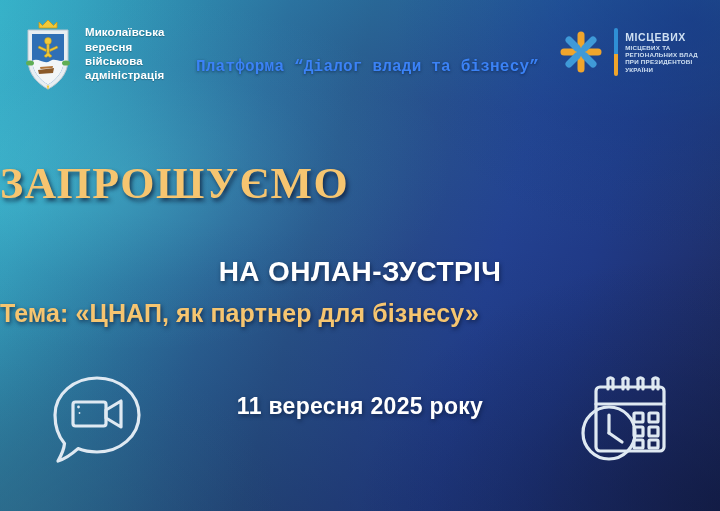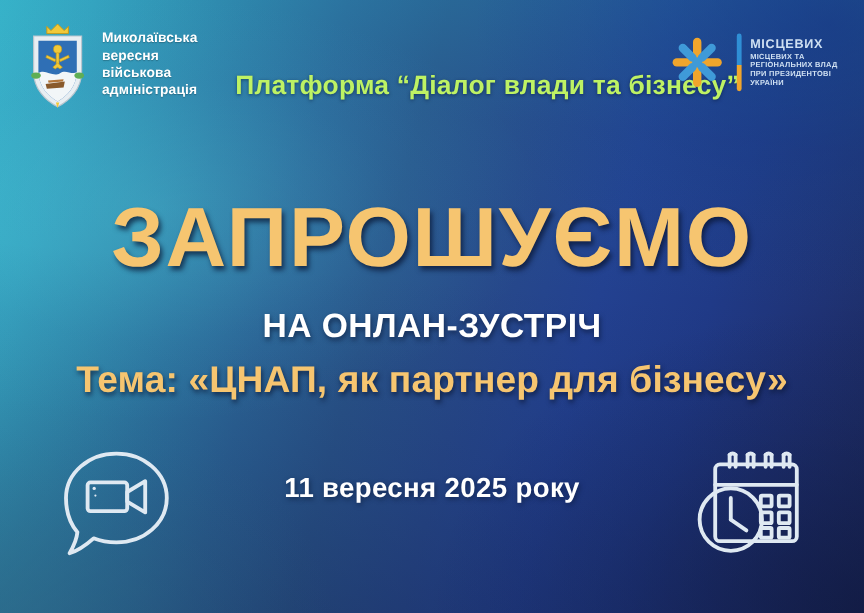--- a/index.html
+++ b/index.html
@@ -97,12 +97,13 @@
     position: absolute;
     left: 196px;
     top: 58px;
-    color: #bef264;
-    font-size: 22px;
+    color: #3b82f6;
+    font-size: 16px;
     font-weight: bold;
     letter-spacing: 0.2px;
     text-shadow: 0 1px 3px rgba(0,20,50,0.55);
     white-space: nowrap;
+    font-family: Liberation Mono, monospace;
   }
   .congress-block {
     position: absolute;

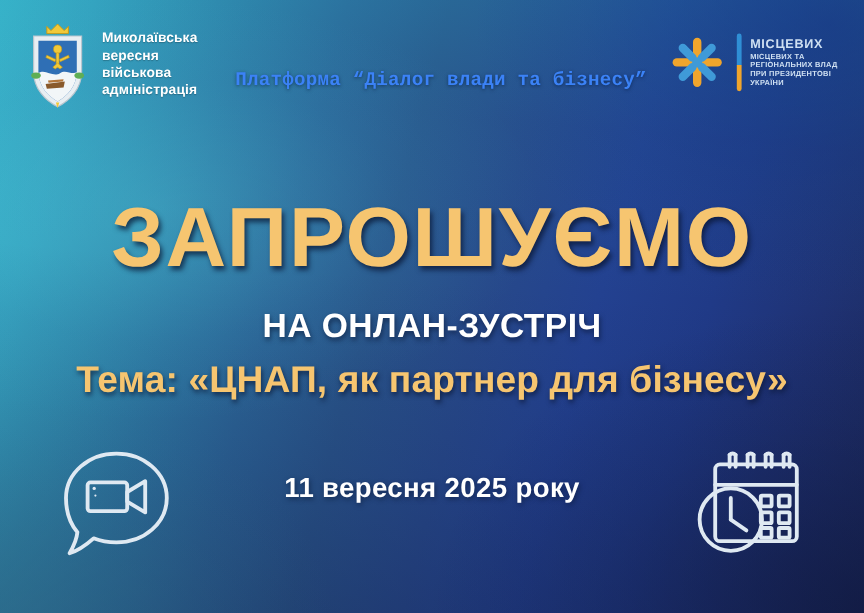--- a/index.html
+++ b/index.html
@@ -133,12 +133,13 @@
     position: absolute;
     top: 158px;
     left: 0; right: 0;
-    text-align: center;
+    text-align: left;
     color: #f6c570;
-    font-size: 70px;
+    font-size: 44px;
     font-weight: bold;
     letter-spacing: 1.4px;
     text-shadow: 2px 3px 4px rgba(8,20,48,0.70);
+    font-family: Liberation Serif, serif;
   }
   .subhead {
     position: absolute;

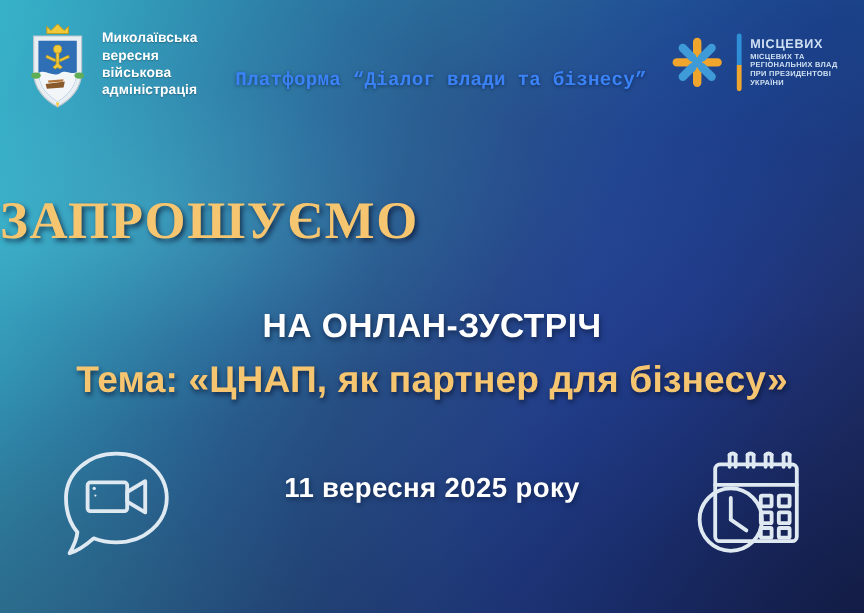--- a/index.html
+++ b/index.html
@@ -156,9 +156,9 @@
     position: absolute;
     top: 299px;
     left: 0; right: 0;
-    text-align: center;
+    text-align: left;
     color: #f6c570;
-    font-size: 31px;
+    font-size: 25px;
     font-weight: bold;
     letter-spacing: 0.1px;
     text-shadow: 1px 2px 4px rgba(8,20,48,0.70);

